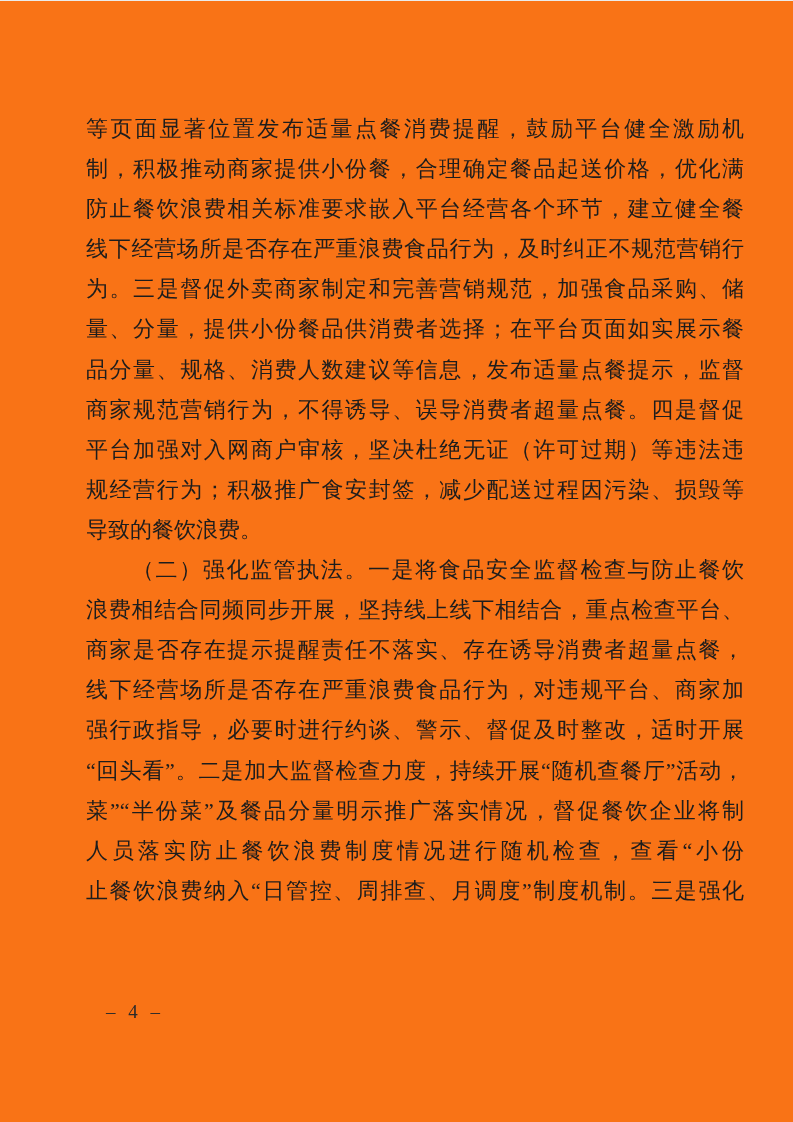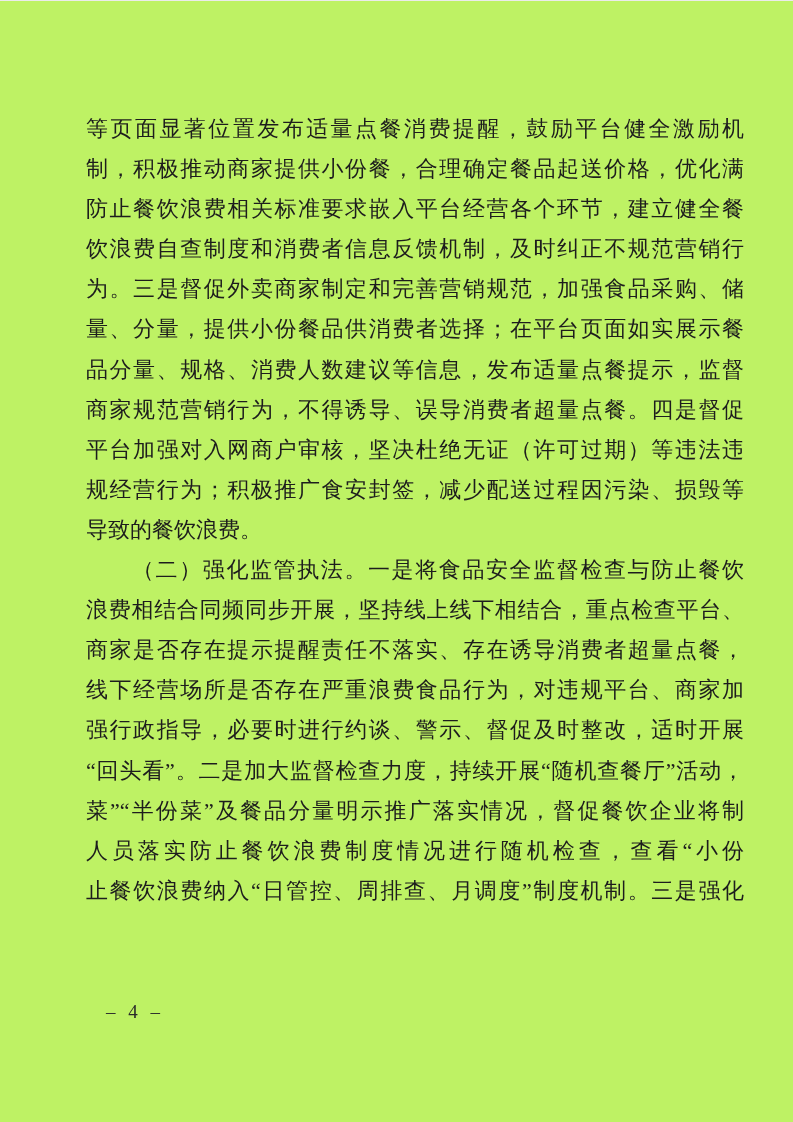--- a/index.html
+++ b/index.html
@@ -18,7 +18,7 @@
   .page {
     position: absolute;
     inset: 0;
-    background: #bef264;
+    background: #f97316;
   }
   .scan-edge {
     position: absolute;

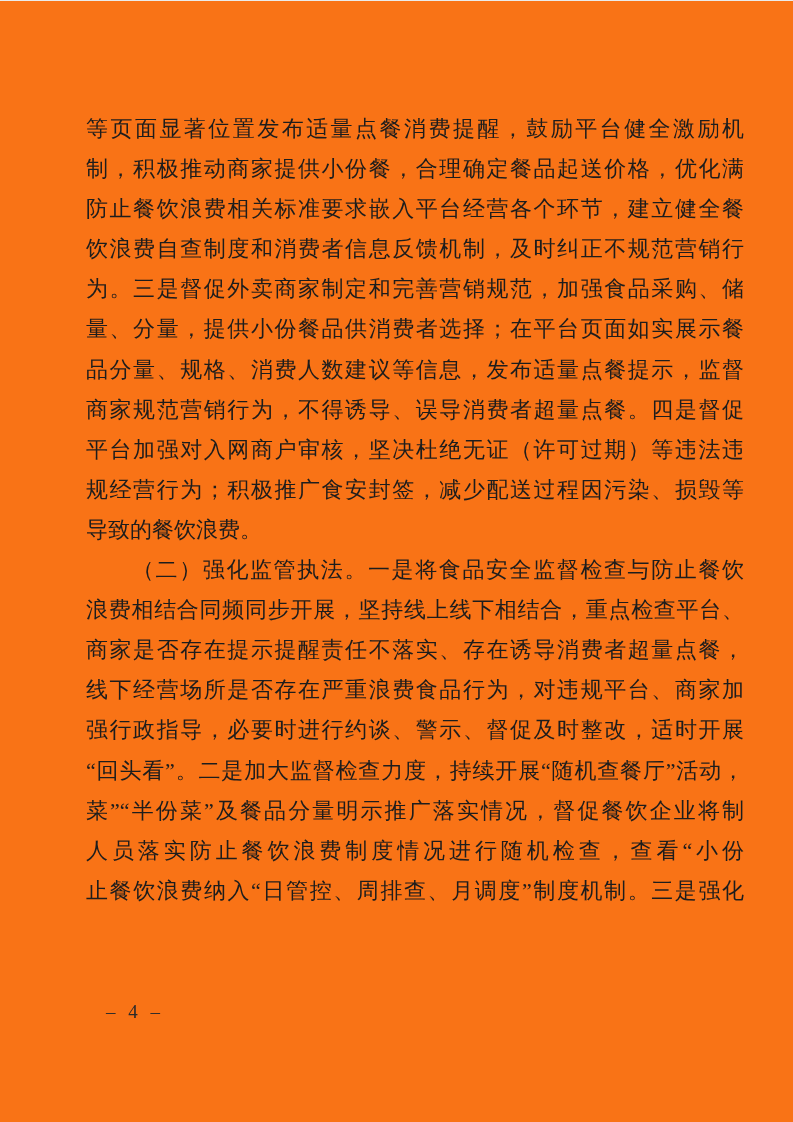--- a/index.html
+++ b/index.html
@@ -68,7 +68,7 @@
     <div class="line">等页面显著位置发布适量点餐消费提醒，鼓励平台健全激励机</div>
     <div class="line">制，积极推动商家提供小份餐，合理确定餐品起送价格，优化满</div>
     <div class="line">防止餐饮浪费相关标准要求嵌入平台经营各个环节，建立健全餐</div>
-    <div class="line">饮浪费自查制度和消费者信息反馈机制，及时纠正不规范营销行</div>
+    <div class="line">线下经营场所是否存在严重浪费食品行为，及时纠正不规范营销行</div>
     <div class="line">为。三是督促外卖商家制定和完善营销规范，加强食品采购、储</div>
     <div class="line">量、分量，提供小份餐品供消费者选择；在平台页面如实展示餐</div>
     <div class="line">品分量、规格、消费人数建议等信息，发布适量点餐提示，监督</div>

